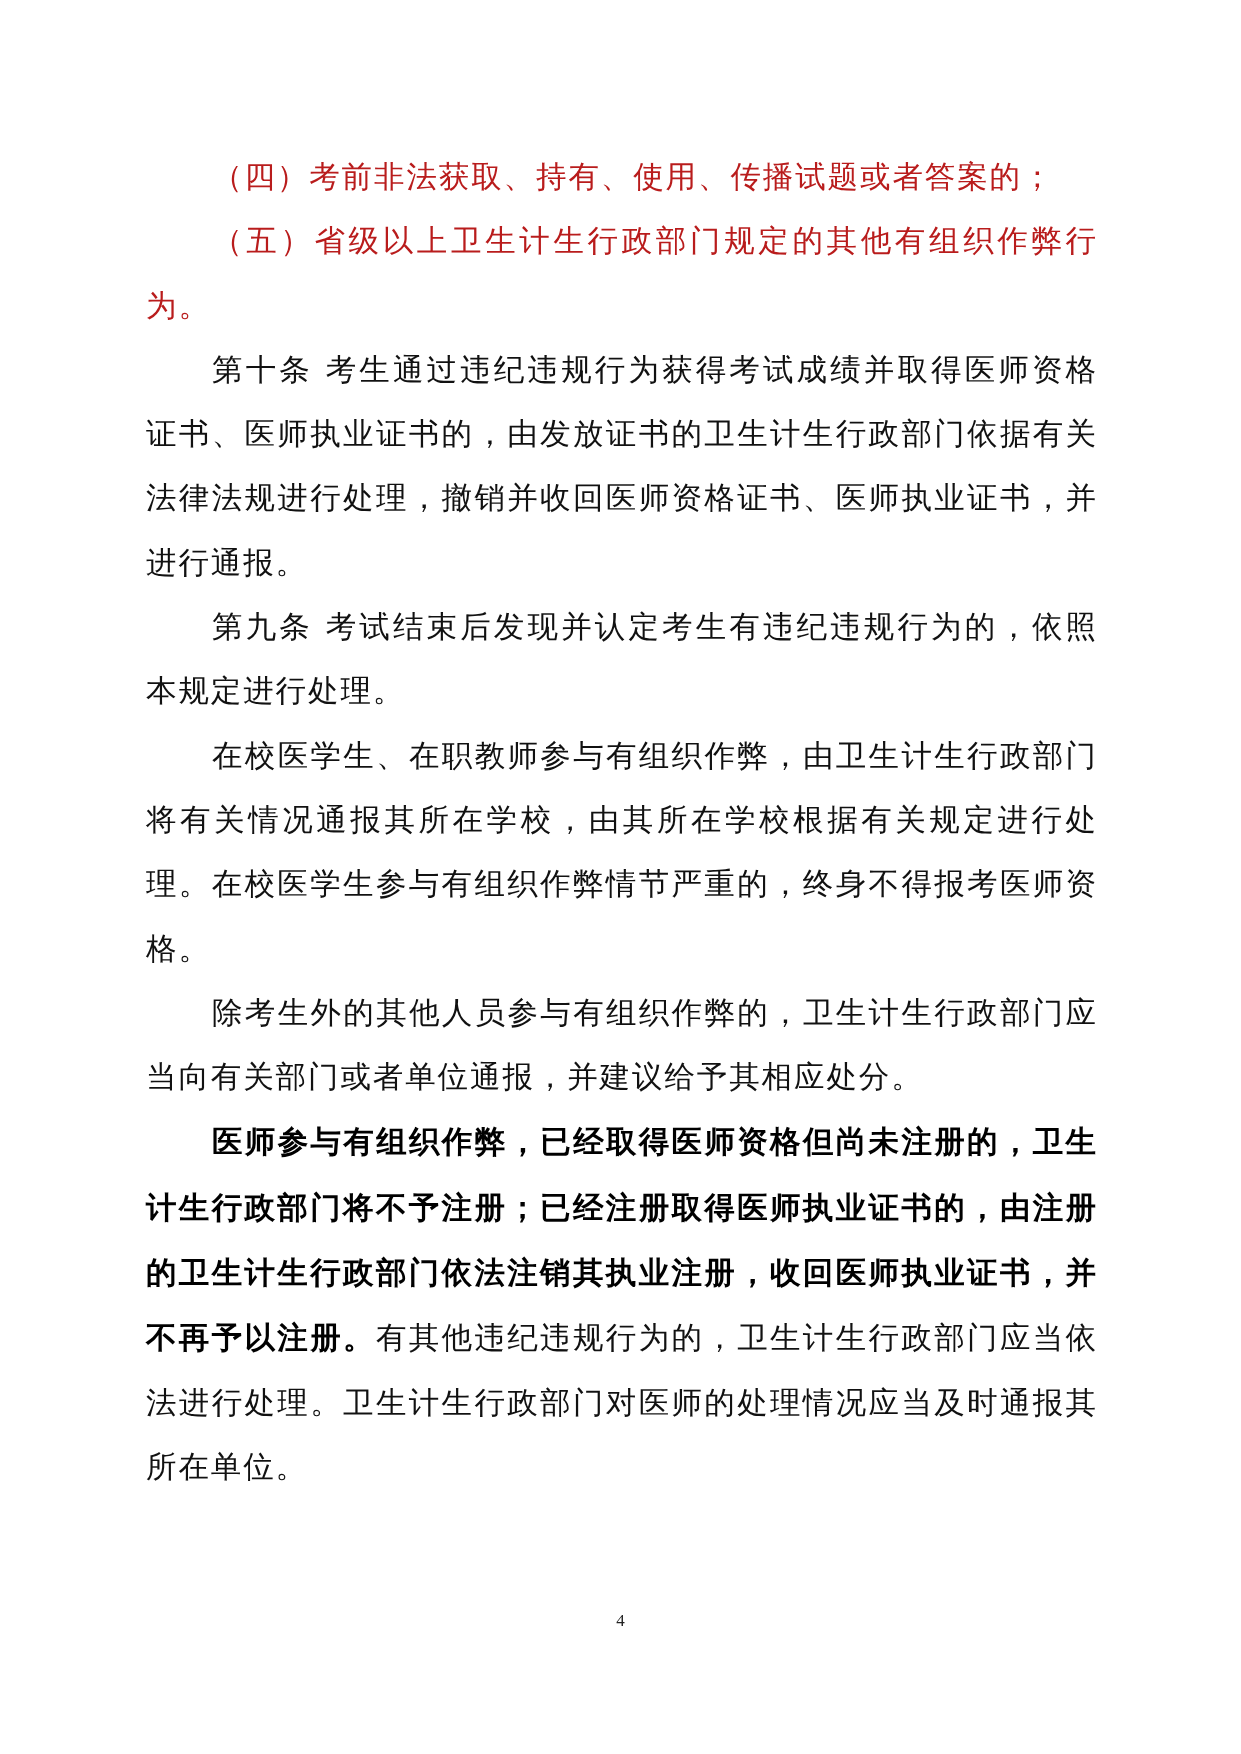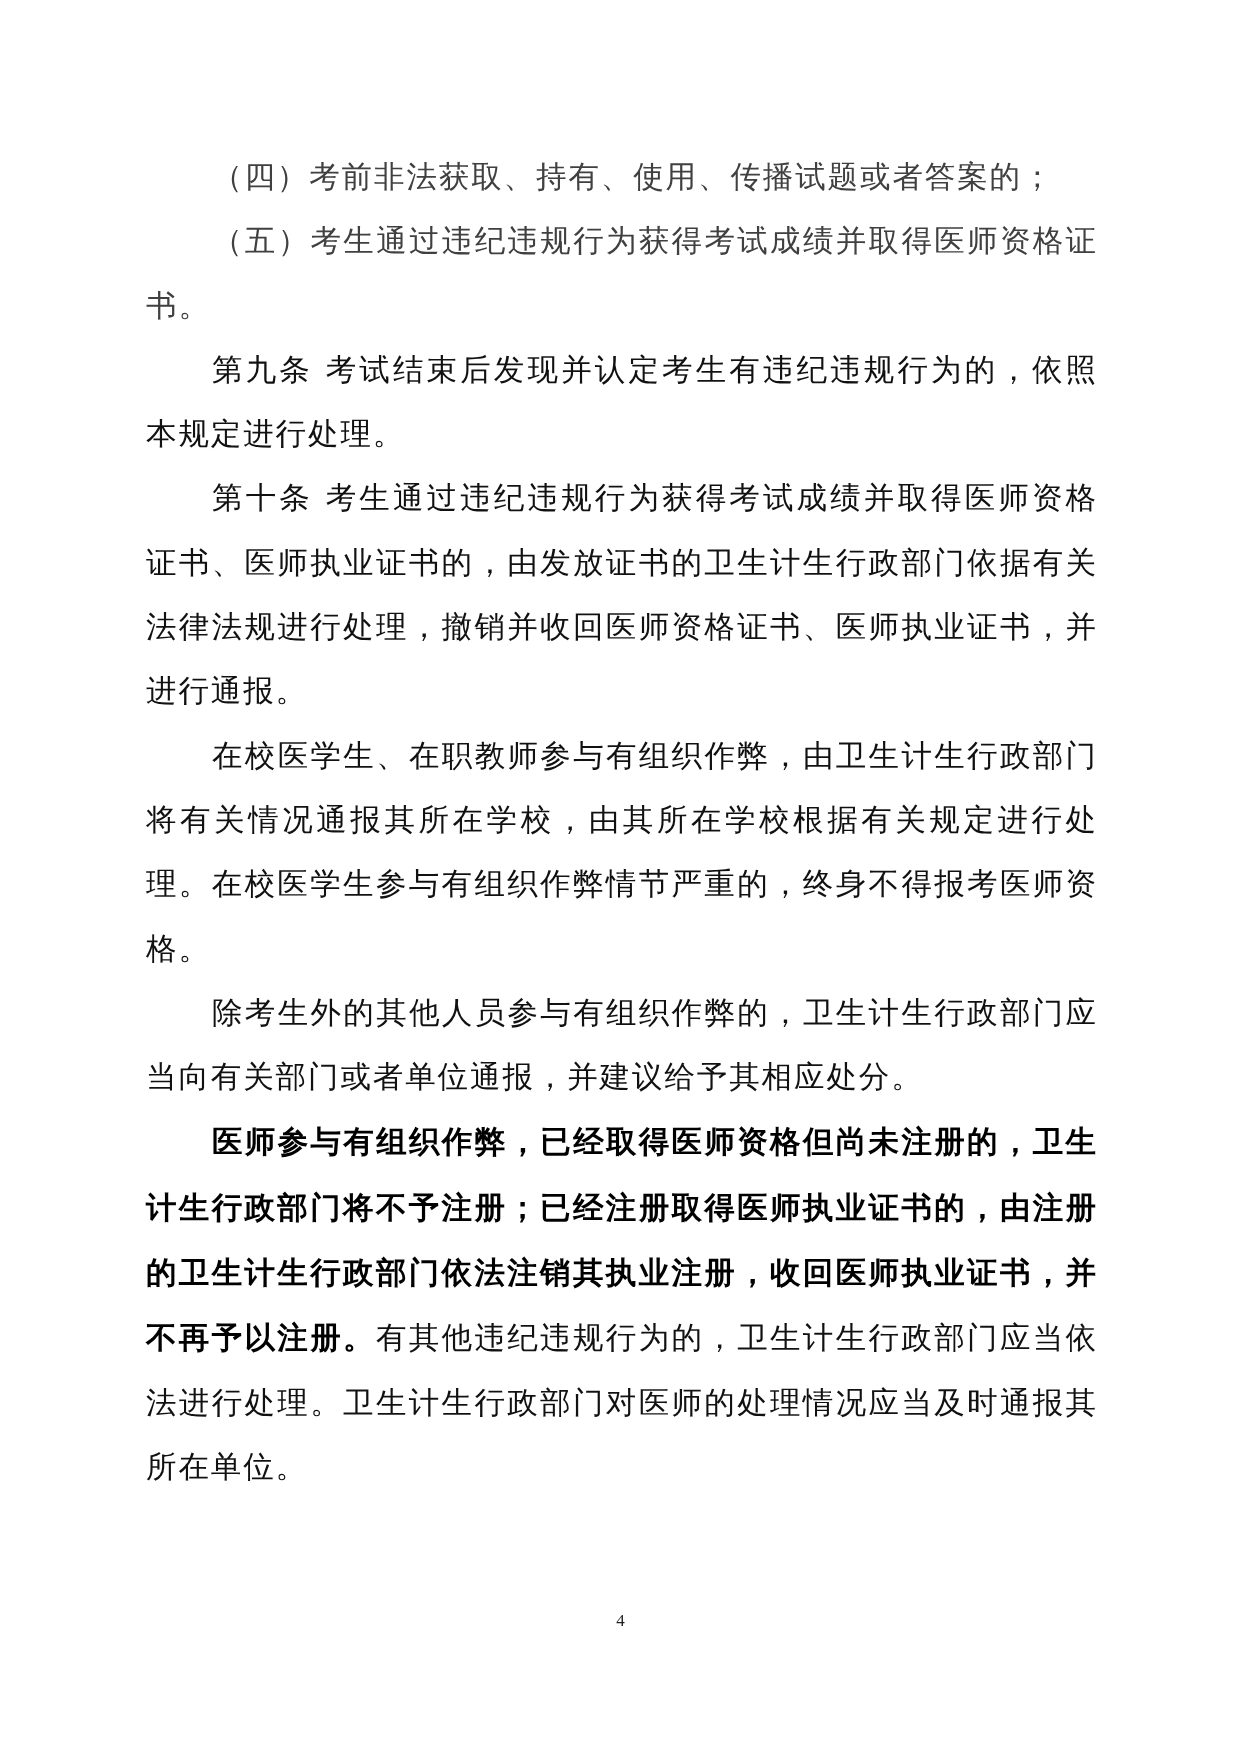--- a/index.html
+++ b/index.html
@@ -42,7 +42,7 @@
       text-indent: 66px;
     }
     .red {
-      color: #404040;
+      color: #b91c1c;
     }
     .bold {
       font-weight: bold;

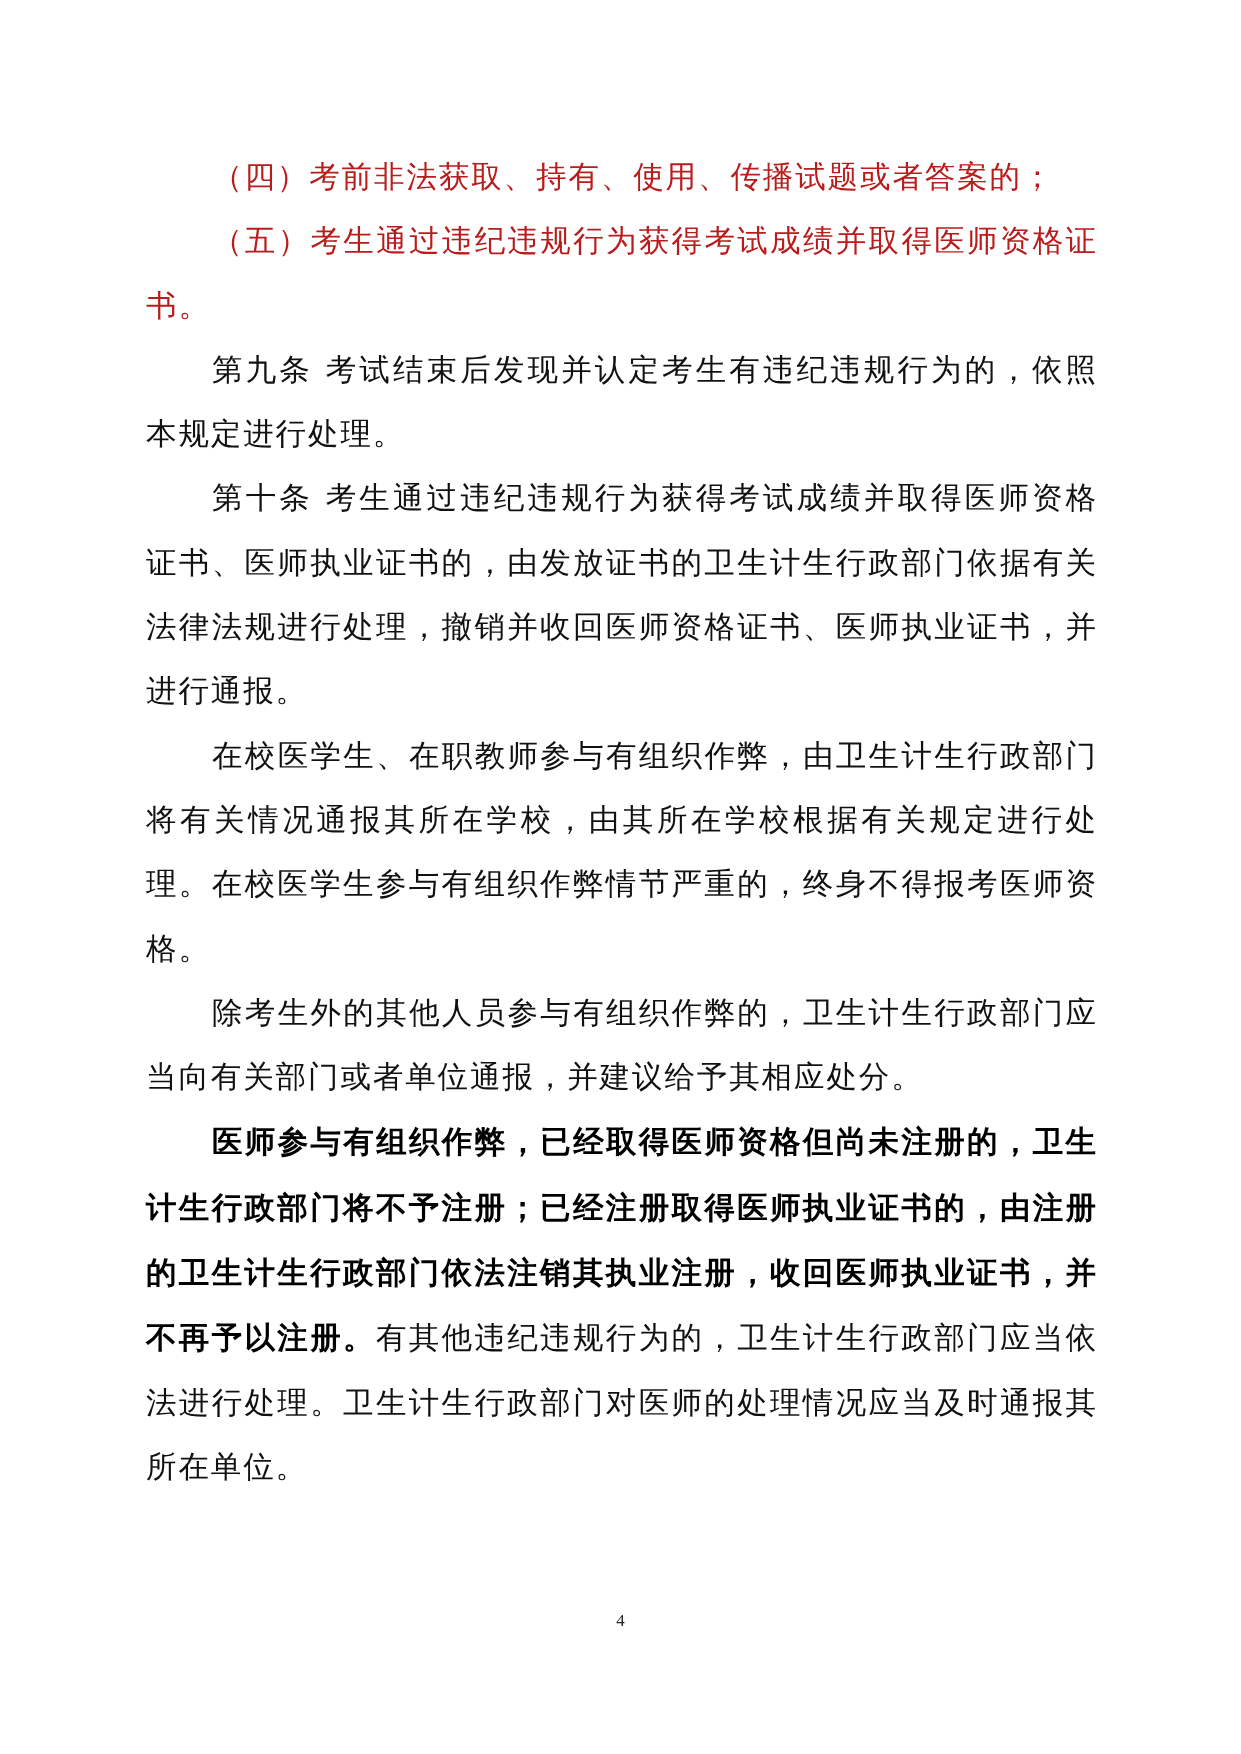--- a/index.html
+++ b/index.html
@@ -67,7 +67,7 @@
 
     <p class="para indent red">（四）考前非法获取、持有、使用、传播试题或者答案的；</p>
 
-    <p class="para indent red">（五）考生通过违纪违规行为获得考试成绩并取得医师资格证书。</p>
+    <p class="para indent red">（五）省级以上卫生计生行政部门规定的其他有组织作弊行为。</p>
 
     <p class="para indent">第九条  考试结束后发现并认定考生有违纪违规行为的，依照本规定进行处理。</p>
 

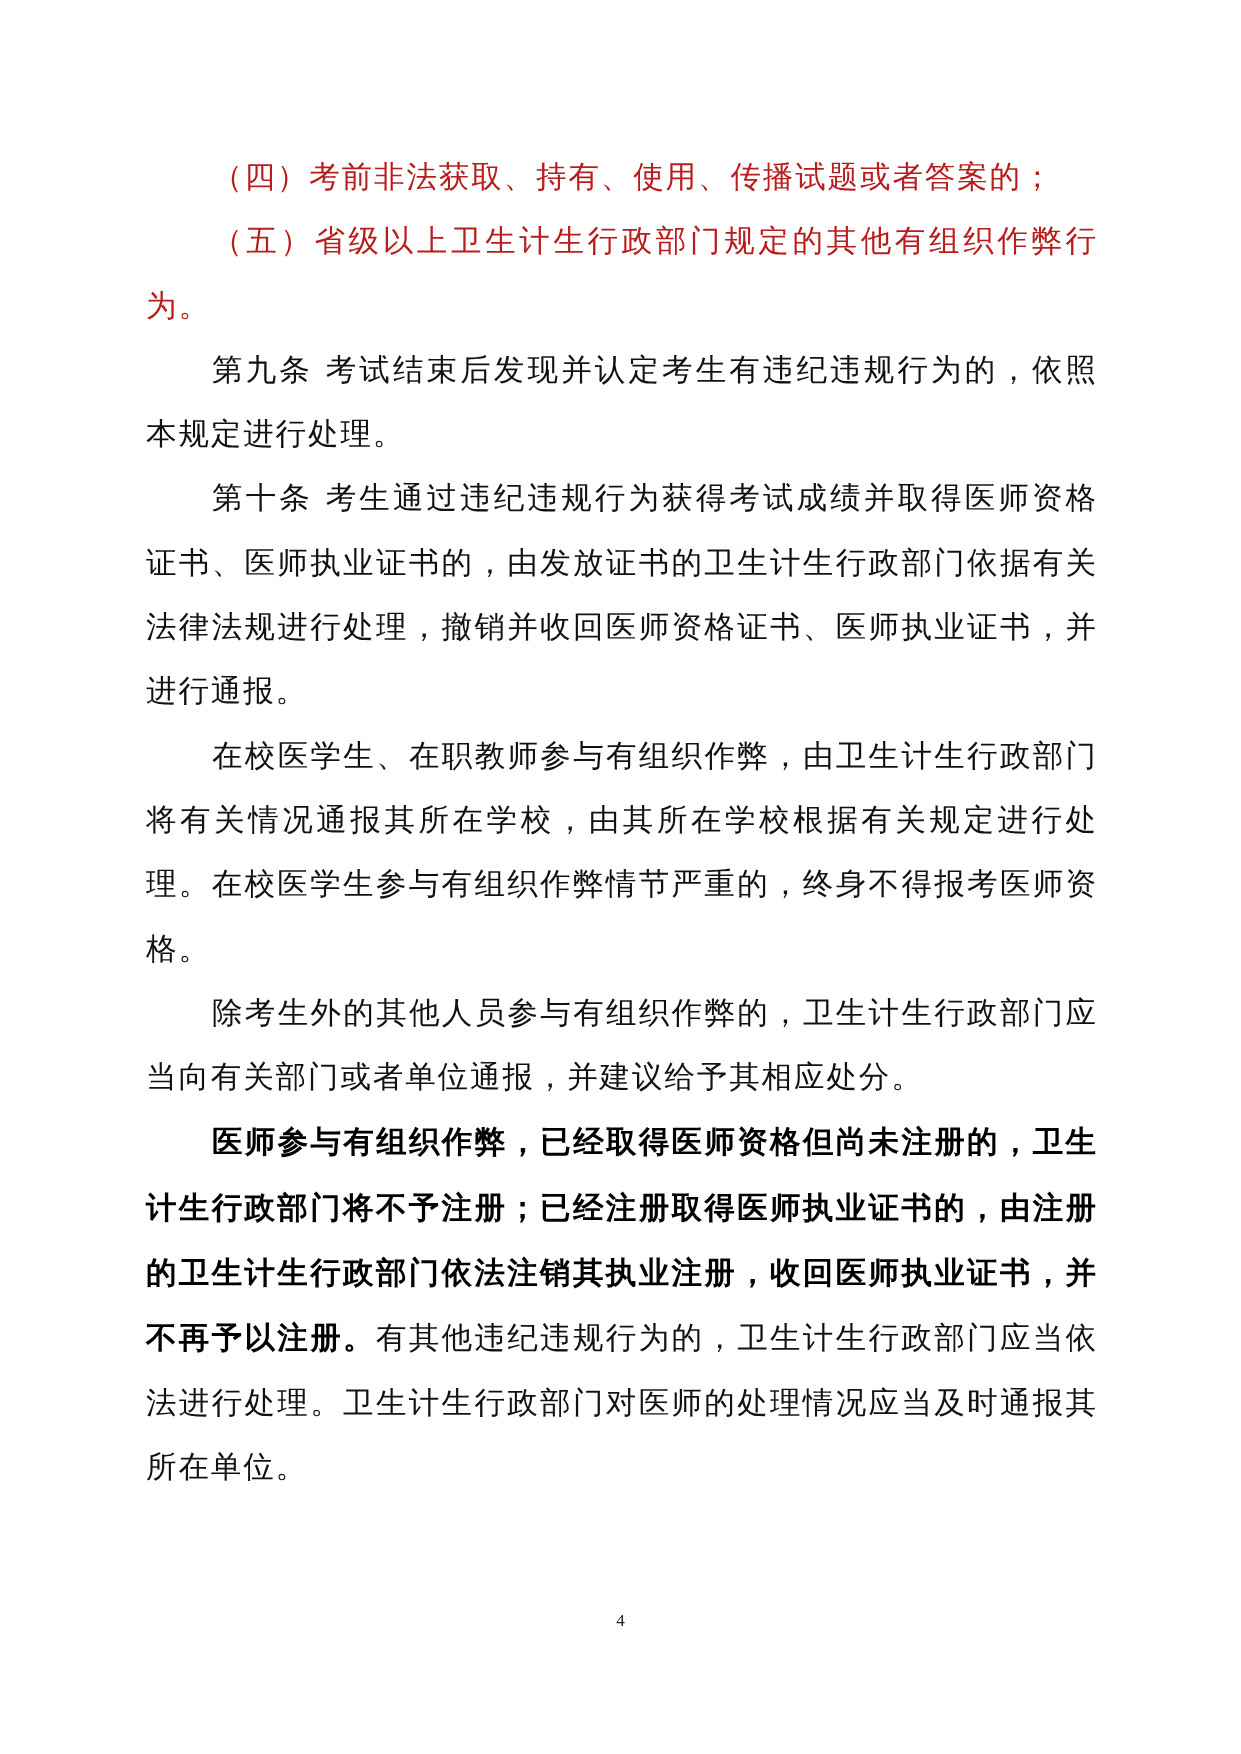--- a/index.html
+++ b/index.html
@@ -69,9 +69,9 @@
 
     <p class="para indent red">（五）省级以上卫生计生行政部门规定的其他有组织作弊行为。</p>
 
+    <p class="para indent">第十条  考生通过违纪违规行为获得考试成绩并取得医师资格证书、医师执业证书的，由发放证书的卫生计生行政部门依据有关法律法规进行处理，撤销并收回医师资格证书、医师执业证书，并进行通报。</p>
+
     <p class="para indent">第九条  考试结束后发现并认定考生有违纪违规行为的，依照本规定进行处理。</p>
-
-    <p class="para indent">第十条  考生通过违纪违规行为获得考试成绩并取得医师资格证书、医师执业证书的，由发放证书的卫生计生行政部门依据有关法律法规进行处理，撤销并收回医师资格证书、医师执业证书，并进行通报。</p>
 
     <p class="para indent">在校医学生、在职教师参与有组织作弊，由卫生计生行政部门将有关情况通报其所在学校，由其所在学校根据有关规定进行处理。在校医学生参与有组织作弊情节严重的，终身不得报考医师资格。</p>
 

